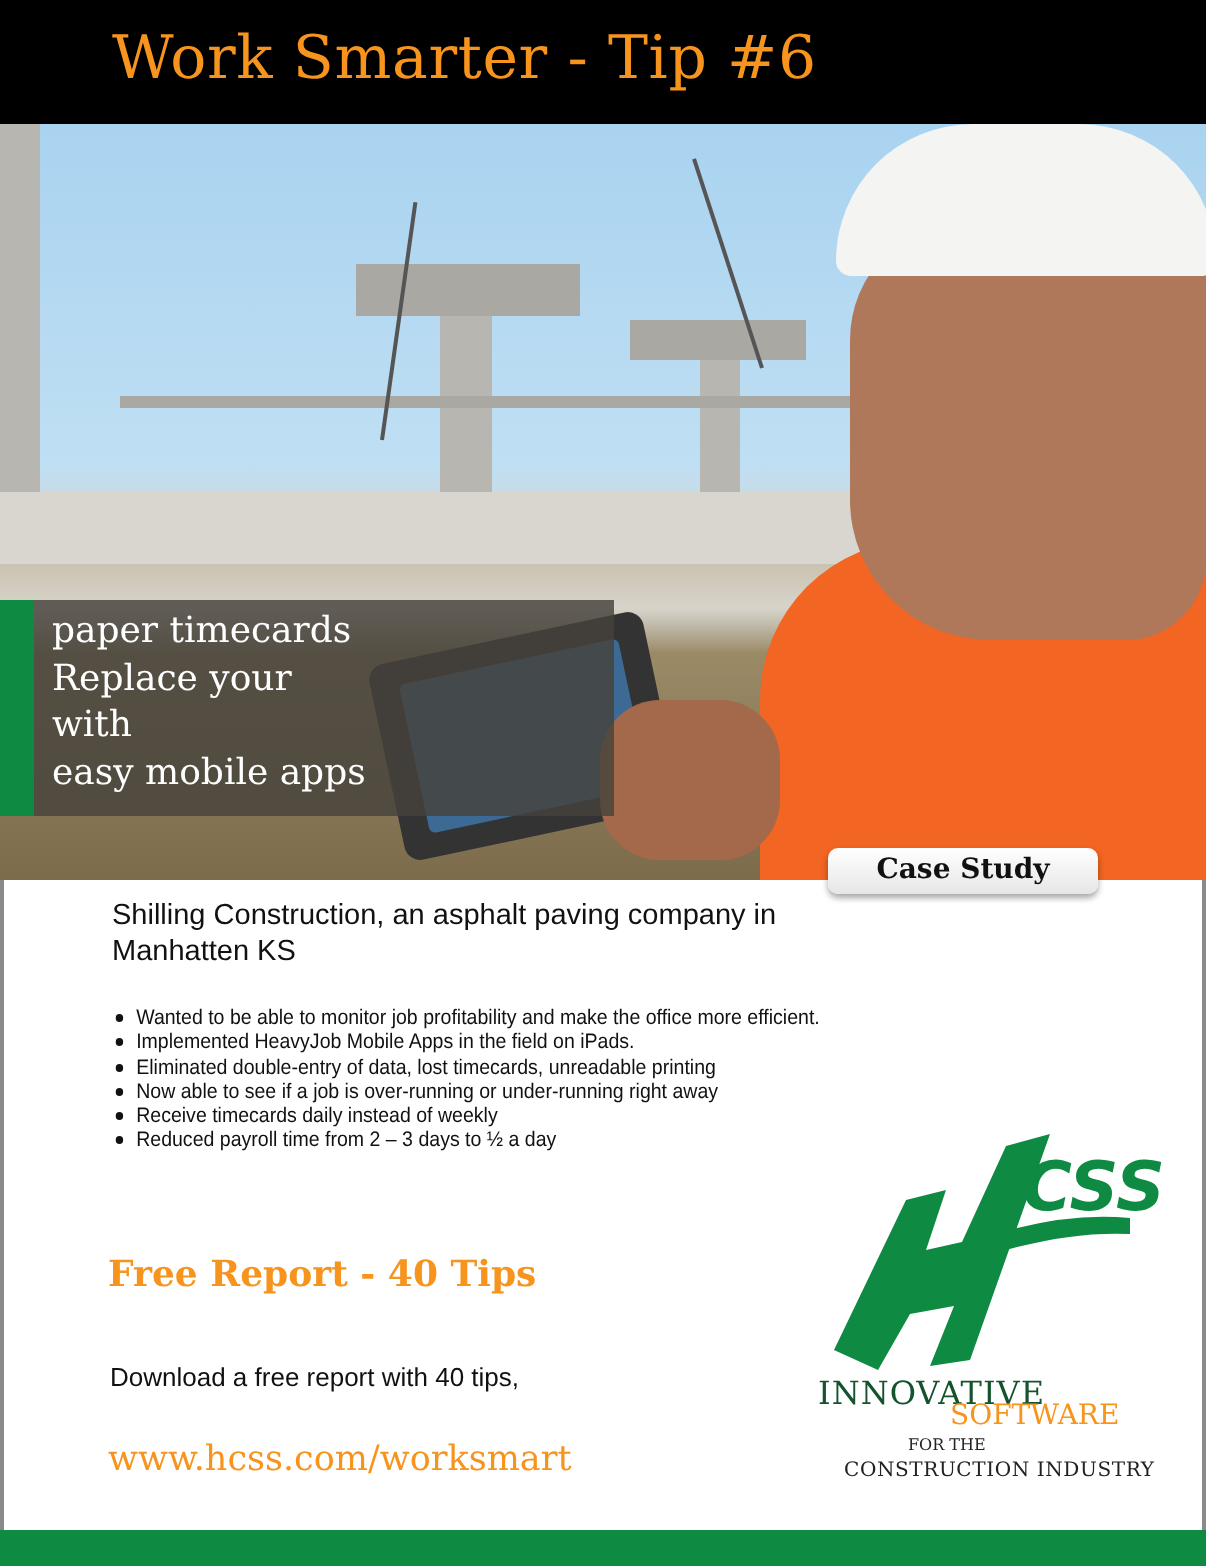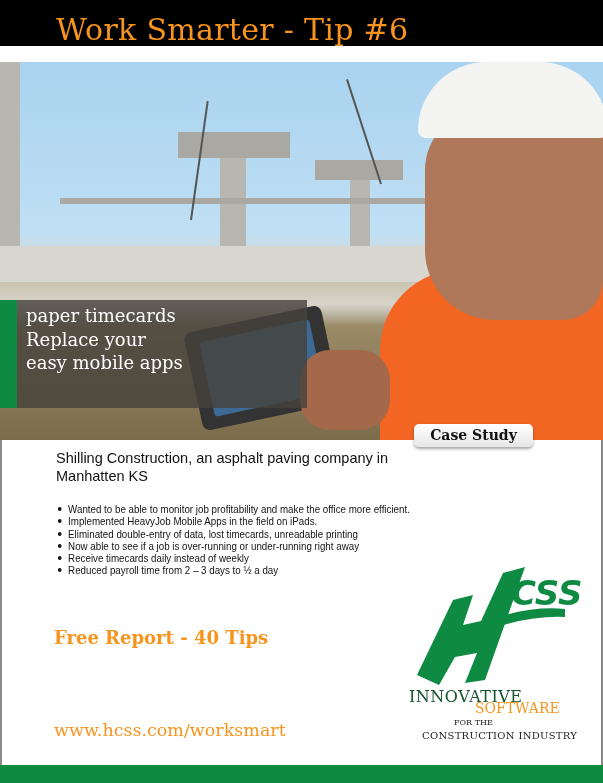--- a/index.html
+++ b/index.html
@@ -4,7 +4,7 @@
 <style>
   html,body{margin:0;padding:0;}
   body{width:603px;height:783px;position:relative;overflow:hidden;background:#fff;font-family:"Liberation Sans",sans-serif;}
-  .header{position:absolute;left:0;top:0;width:603px;height:46px;background:#000;}
+  .header{position:absolute;left:0;top:0;width:603px;height:62px;background:#000;}
   .header-title{position:absolute;left:56px;top:12px;font-family:"DejaVu Serif",serif;font-size:30px;color:#f7941d;letter-spacing:0.3px;white-space:nowrap;}
   .photo{position:absolute;left:0;top:62px;width:603px;height:378px;overflow:hidden;
     background:linear-gradient(180deg,#a9d3f0 0%,#bfdff3 45%,#cfd8dc 52%,#b8b2a2 55%,#c9c2b0 58%,#d8d4ca 64%,#c4beb0 66%,#9a8a66 70%,#8a7a58 85%,#7c6c4c 100%);}

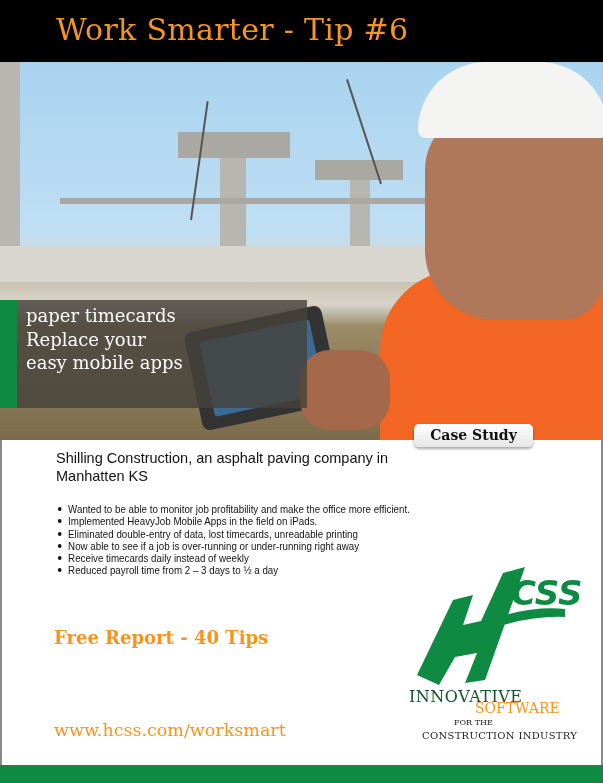--- a/index.html
+++ b/index.html
@@ -78,6 +78,7 @@
 <div class="tagline">
   <div>paper timecards</div>
   <div>Replace your</div>
+  <div>with</div>
   <div>easy mobile apps</div>
 </div>
 

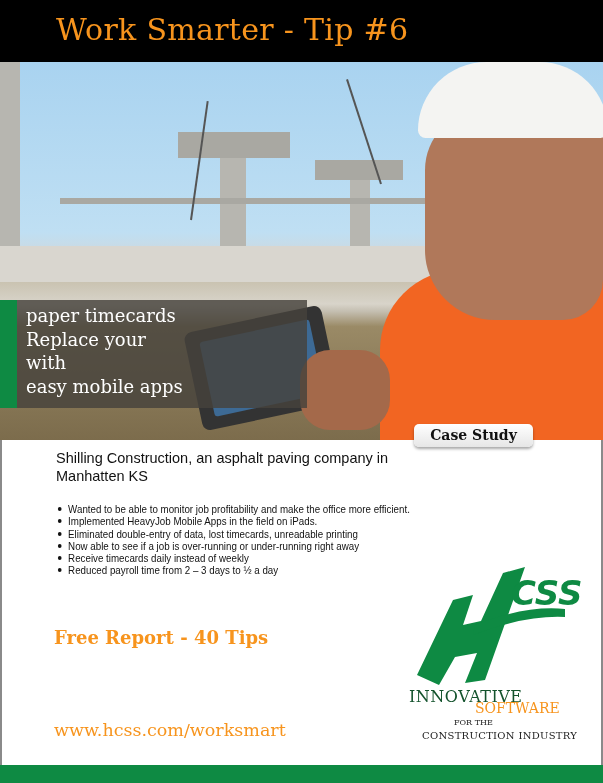--- a/index.html
+++ b/index.html
@@ -22,7 +22,7 @@
   .tagline-box{position:absolute;left:17px;top:300px;width:290px;height:108px;background:rgba(70,66,60,0.82);}
   .tagline{position:absolute;left:26px;top:304px;font-family:"DejaVu Serif",serif;font-size:18px;line-height:23.5px;color:#fff;}
   .tagline div{white-space:nowrap;}
-  .case-tab{position:absolute;left:414px;top:424px;width:119px;height:23px;background:linear-gradient(180deg,#ffffff,#e6e6e6);border-radius:5px;box-shadow:0 2px 3px rgba(0,0,0,0.35);text-align:center;font-family:"DejaVu Serif",serif;font-weight:bold;font-size:14px;line-height:23px;color:#111;}
+  .case-tab{position:absolute;left:414px;top:424px;width:135px;height:23px;background:linear-gradient(180deg,#ffffff,#e6e6e6);border-radius:5px;box-shadow:0 2px 3px rgba(0,0,0,0.35);text-align:center;font-family:"DejaVu Serif",serif;font-weight:bold;font-size:14px;line-height:23px;color:#111;}
   .case-panel{position:absolute;left:34px;top:444px;width:360px;height:153px;
     box-shadow:-3px 3px 4px rgba(0,0,0,0.25);
     -webkit-mask-image:linear-gradient(90deg,#000 85%,transparent 100%);mask-image:linear-gradient(90deg,#000 85%,transparent 100%);}

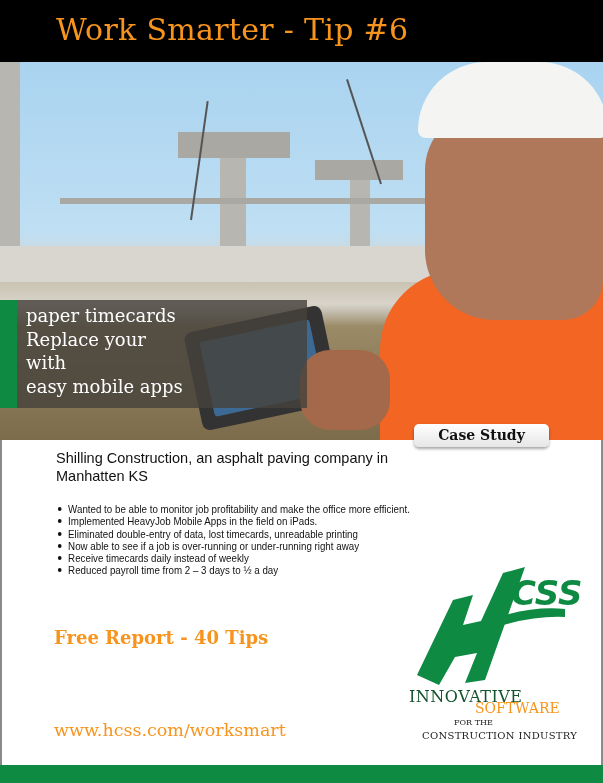--- a/index.html
+++ b/index.html
@@ -106,6 +106,7 @@
   <div>Free Report - 40 Tips</div>
 </div>
 <div class="report-desc">
+  <div>Download a free report with 40 tips,</div>
 </div>
 <div class="report-url">www.hcss.com/worksmart</div>
 

